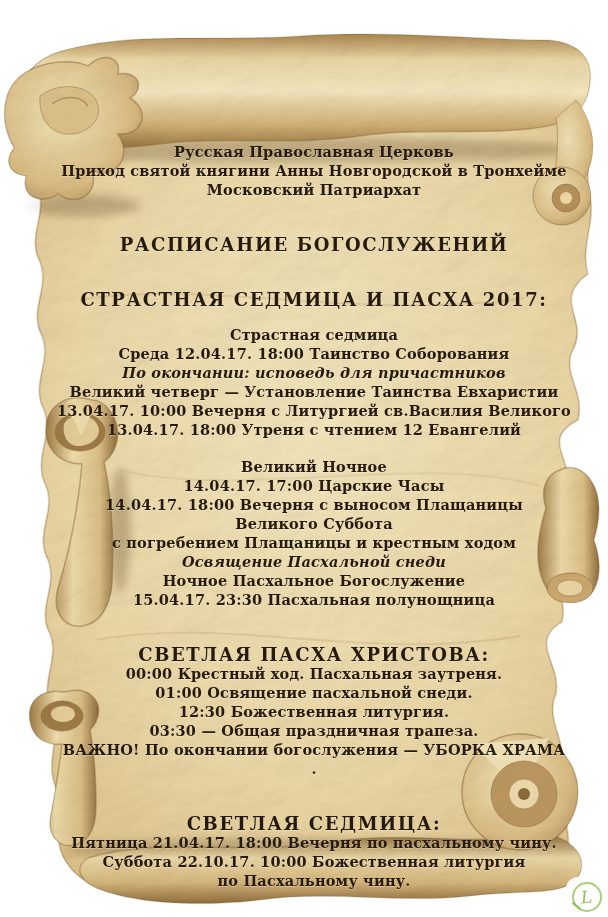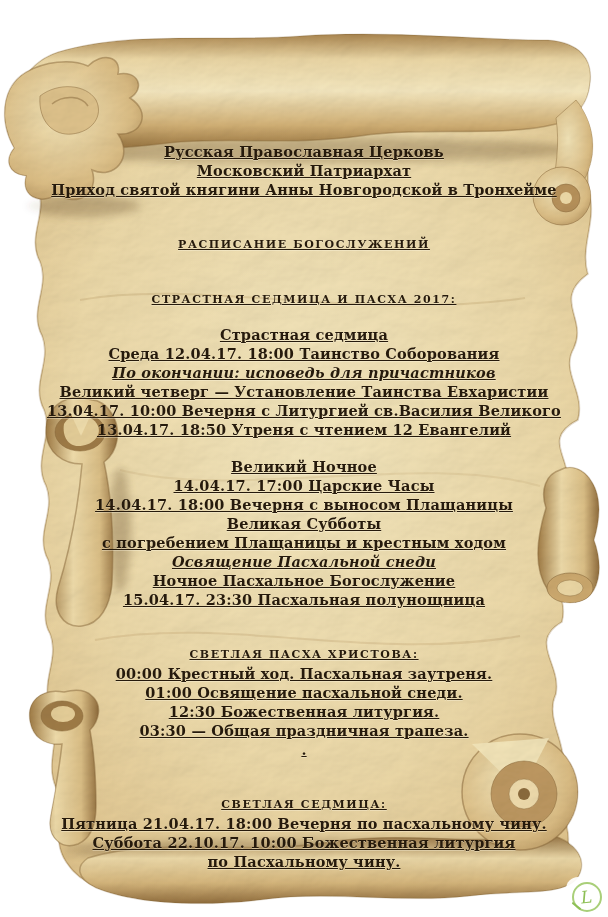--- a/index.html
+++ b/index.html
@@ -9,8 +9,8 @@
   }
   #parchment-svg{position:absolute;left:0;top:0;z-index:0;}
   .text-layer{
-    position:absolute;left:20px;top:142px;width:568px;z-index:2;
-    text-align:center;color:#261a0c;text-decoration:underline;
+    position:absolute;left:30px;top:142px;width:568px;z-index:2;
+    text-align:center;color:#261a0c;
   }
   .line{
     font-family:"DejaVu Serif", serif;

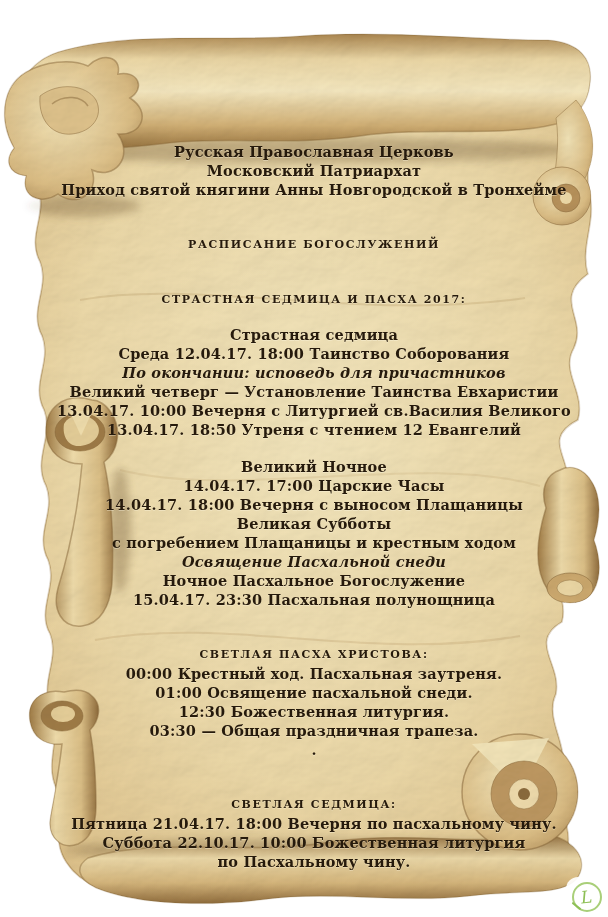--- a/index.html
+++ b/index.html
@@ -175,8 +175,8 @@
   <div class="text-layer">
     <div class="header-block">
         <div class="line header-line">Русская Православная Церковь</div>
+        <div class="line header-line">Приход святой княгини Анны Новгородской в Тронхейме</div>
         <div class="line header-line">Московский Патриархат</div>
-        <div class="line header-line">Приход святой княгини Анны Новгородской в Тронхейме</div>
       </div>
     <div class="title-block">
         <div class="line title-line caps">РАСПИСАНИЕ БОГОСЛУЖЕНИЙ</div>

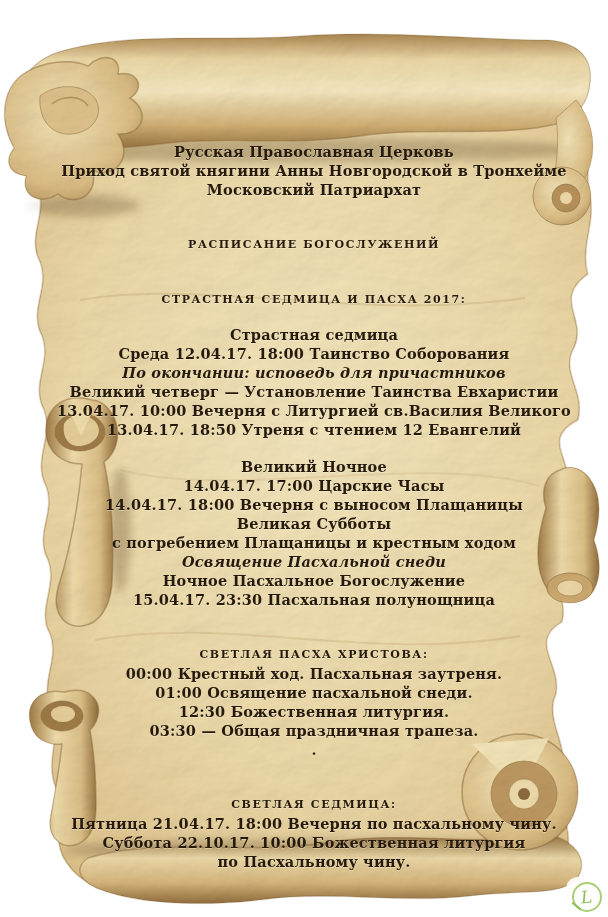--- a/index.html
+++ b/index.html
@@ -19,7 +19,7 @@
     text-shadow:0 1px 0 rgba(255,250,230,.35);
   }
   .line.italic{font-style:italic;}
-  .line.caps{font-size:11px;letter-spacing:1.6px;margin-top:36px;}
+  .line.caps{font-size:18px;letter-spacing:1.6px;margin-top:36px;}
   .header-block{margin-bottom:20px;}
   .title-block{margin-bottom:16px;}
   .title-line{font-size:16px;letter-spacing:1px;}

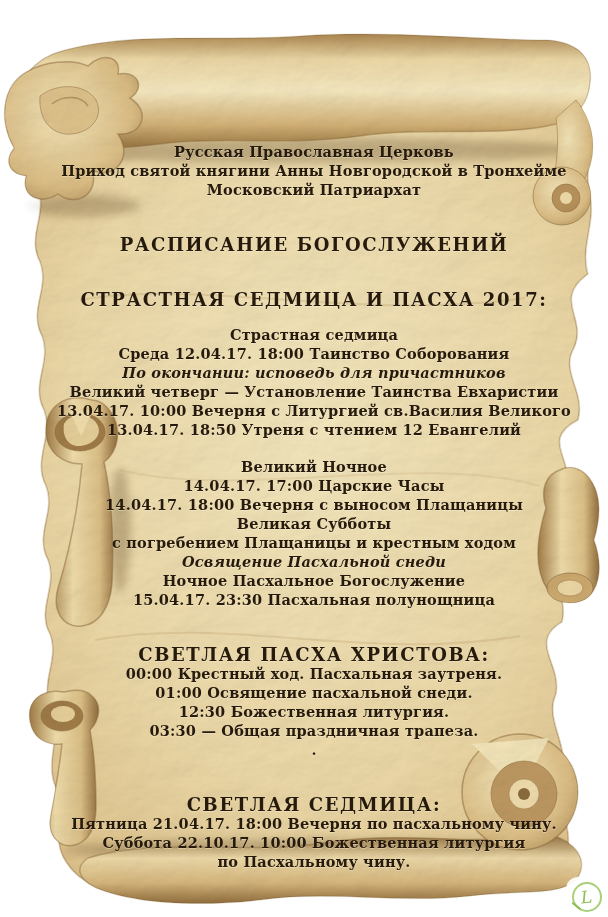--- a/index.html
+++ b/index.html
@@ -189,7 +189,7 @@
           <div class="line italic">По окончании: исповедь для причастников</div>
           <div class="line ">Великий четверг — Установление Таинства Евхаристии</div>
           <div class="line ">13.04.17. 10:00 Вечерня с Литургией св.Василия Великого</div>
-          <div class="line ">13.04.17. 18:50 Утреня с чтением 12 Евангелий</div>
+          <div class="line ">13.04.17. 18:00 Утреня с чтением 12 Евангелий</div>
         </div>
         <div class="block">
           <div class="line ">Великий Ночное</div>

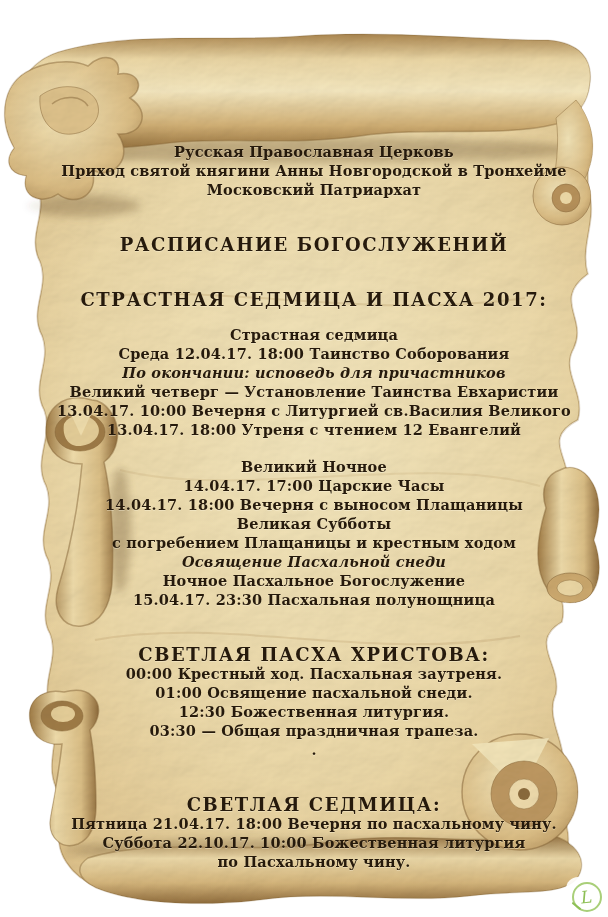--- a/index.html
+++ b/index.html
@@ -195,7 +195,7 @@
           <div class="line ">Великий Ночное</div>
           <div class="line ">14.04.17. 17:00 Царские Часы</div>
           <div class="line ">14.04.17. 18:00 Вечерня с выносом Плащаницы</div>
-          <div class="line ">Великая Субботы</div>
+          <div class="line ">Великого Суббота</div>
           <div class="line ">с погребением Плащаницы и крестным ходом</div>
           <div class="line italic">Освящение Пасхальной снеди</div>
           <div class="line ">Ночное Пасхальное Богослужение</div>

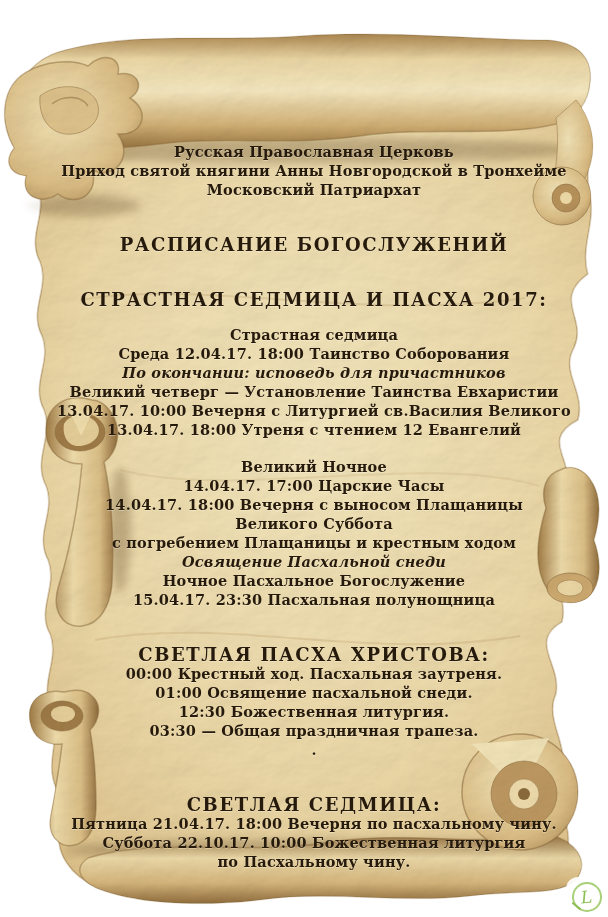--- a/index.html
+++ b/index.html
@@ -207,6 +207,7 @@
           <div class="line ">01:00 Освящение пасхальной снеди.</div>
           <div class="line ">12:30 Божественная литургия.</div>
           <div class="line ">03:30 — Общая праздничная трапеза.</div>
+          <div class="line ">ВАЖНО! По окончании богослужения — УБОРКА ХРАМА</div>
           <div class="line ">.</div>
         </div>
         <div class="block">

